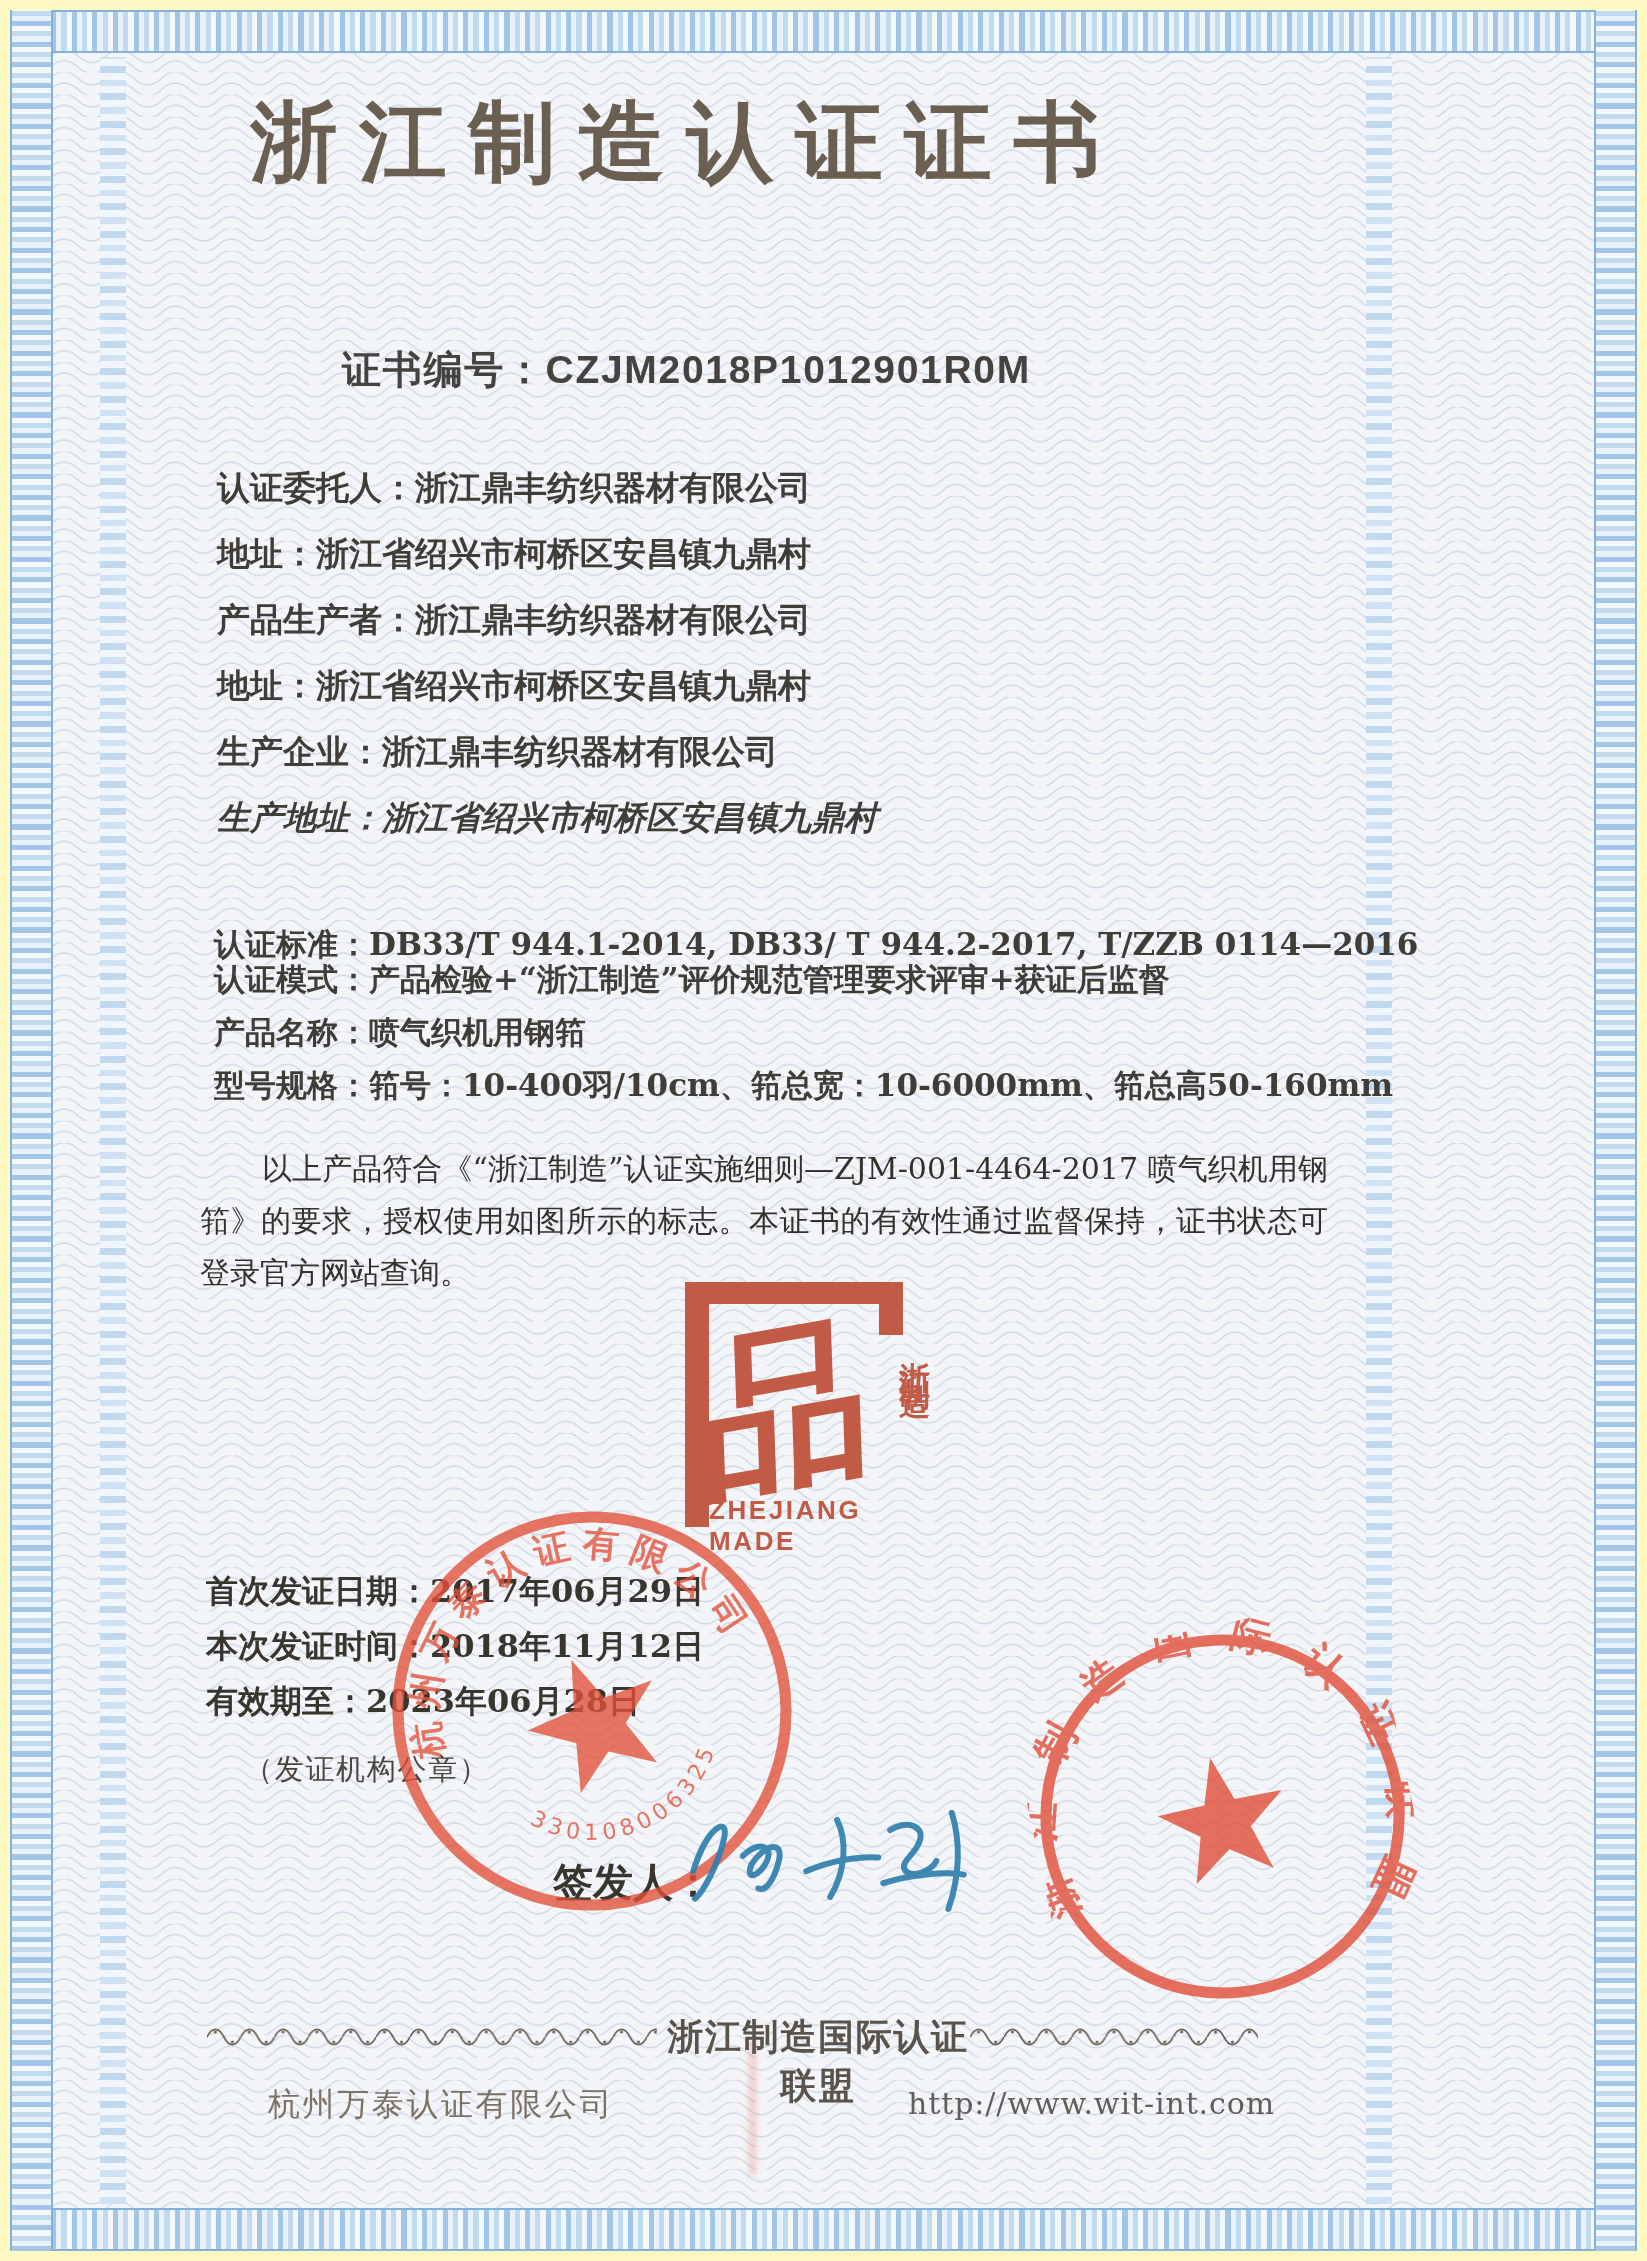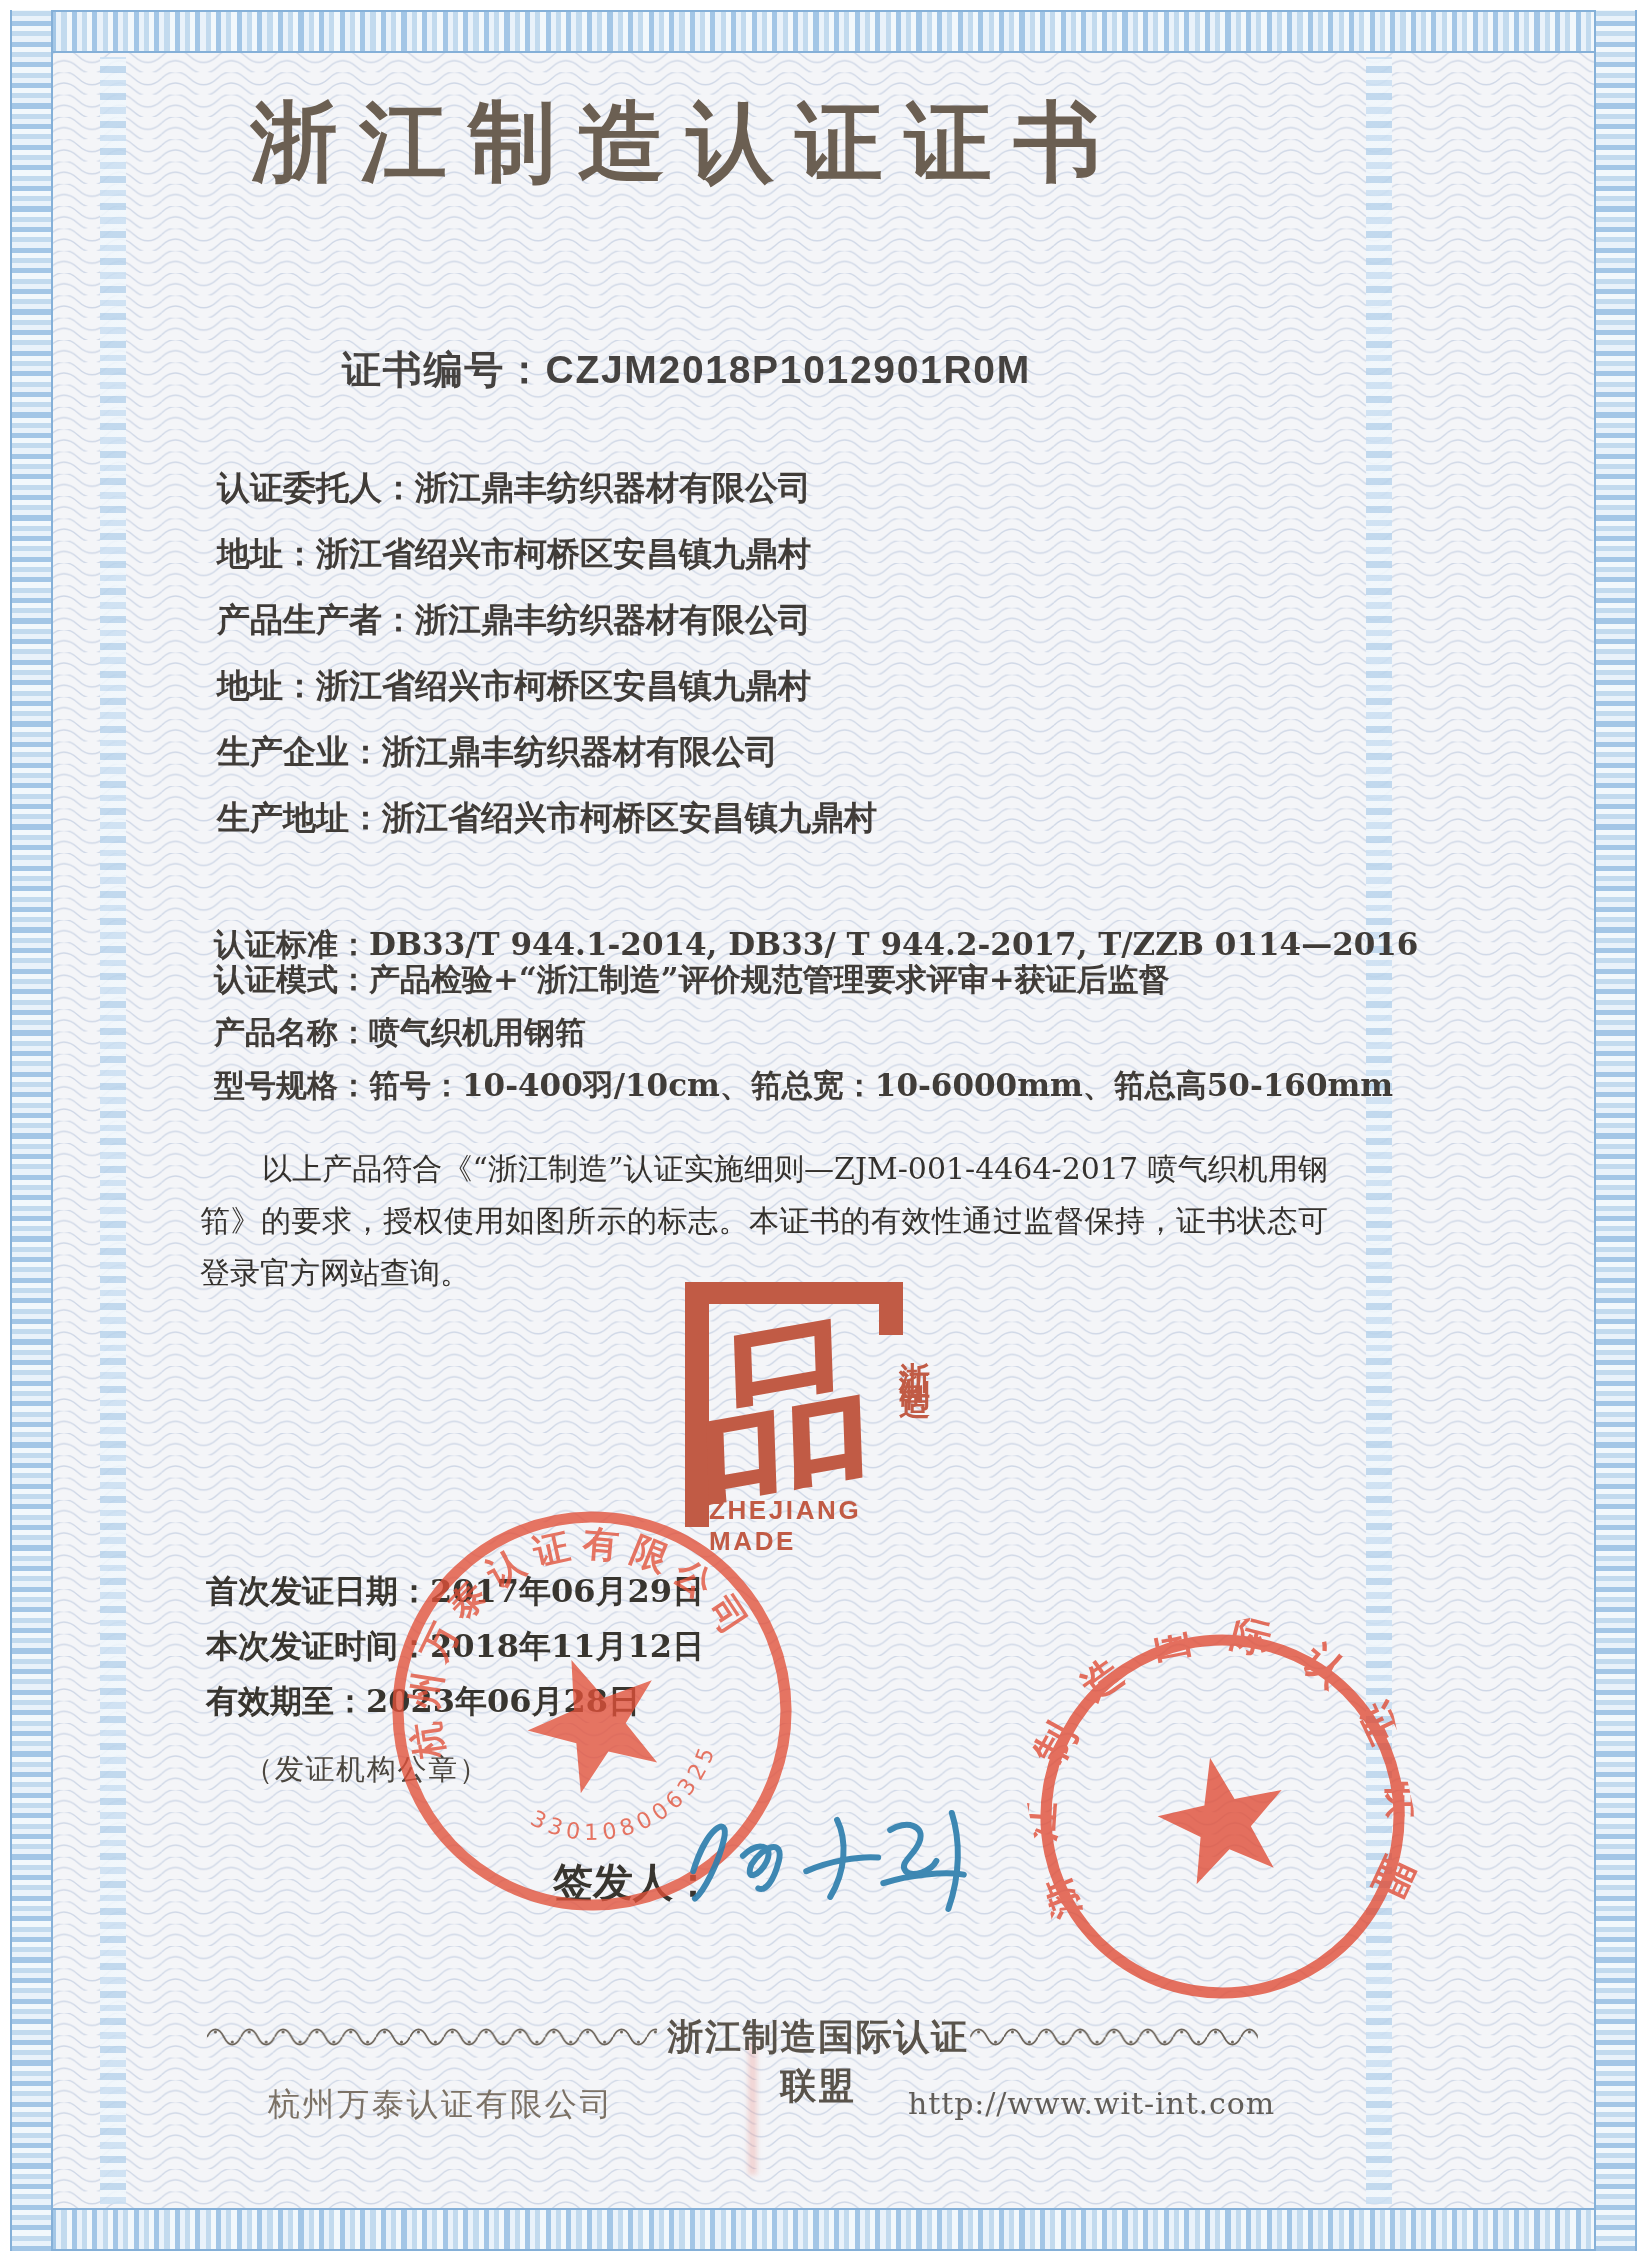--- a/index.html
+++ b/index.html
@@ -4,7 +4,7 @@
 <style>
   html,body{margin:0;padding:0;}
   body{width:1647px;height:2261px;background:#e9e9e6;font-family:"DejaVu Serif",serif;}
-  .sheet{position:relative;width:1647px;height:2261px;background:#ffffff;overflow:hidden;}
+  .sheet{position:relative;width:1647px;height:2261px;background:#fef9c3;overflow:hidden;}
   .abs{position:absolute;}
   .line{white-space:nowrap;color:#403c38;}
   

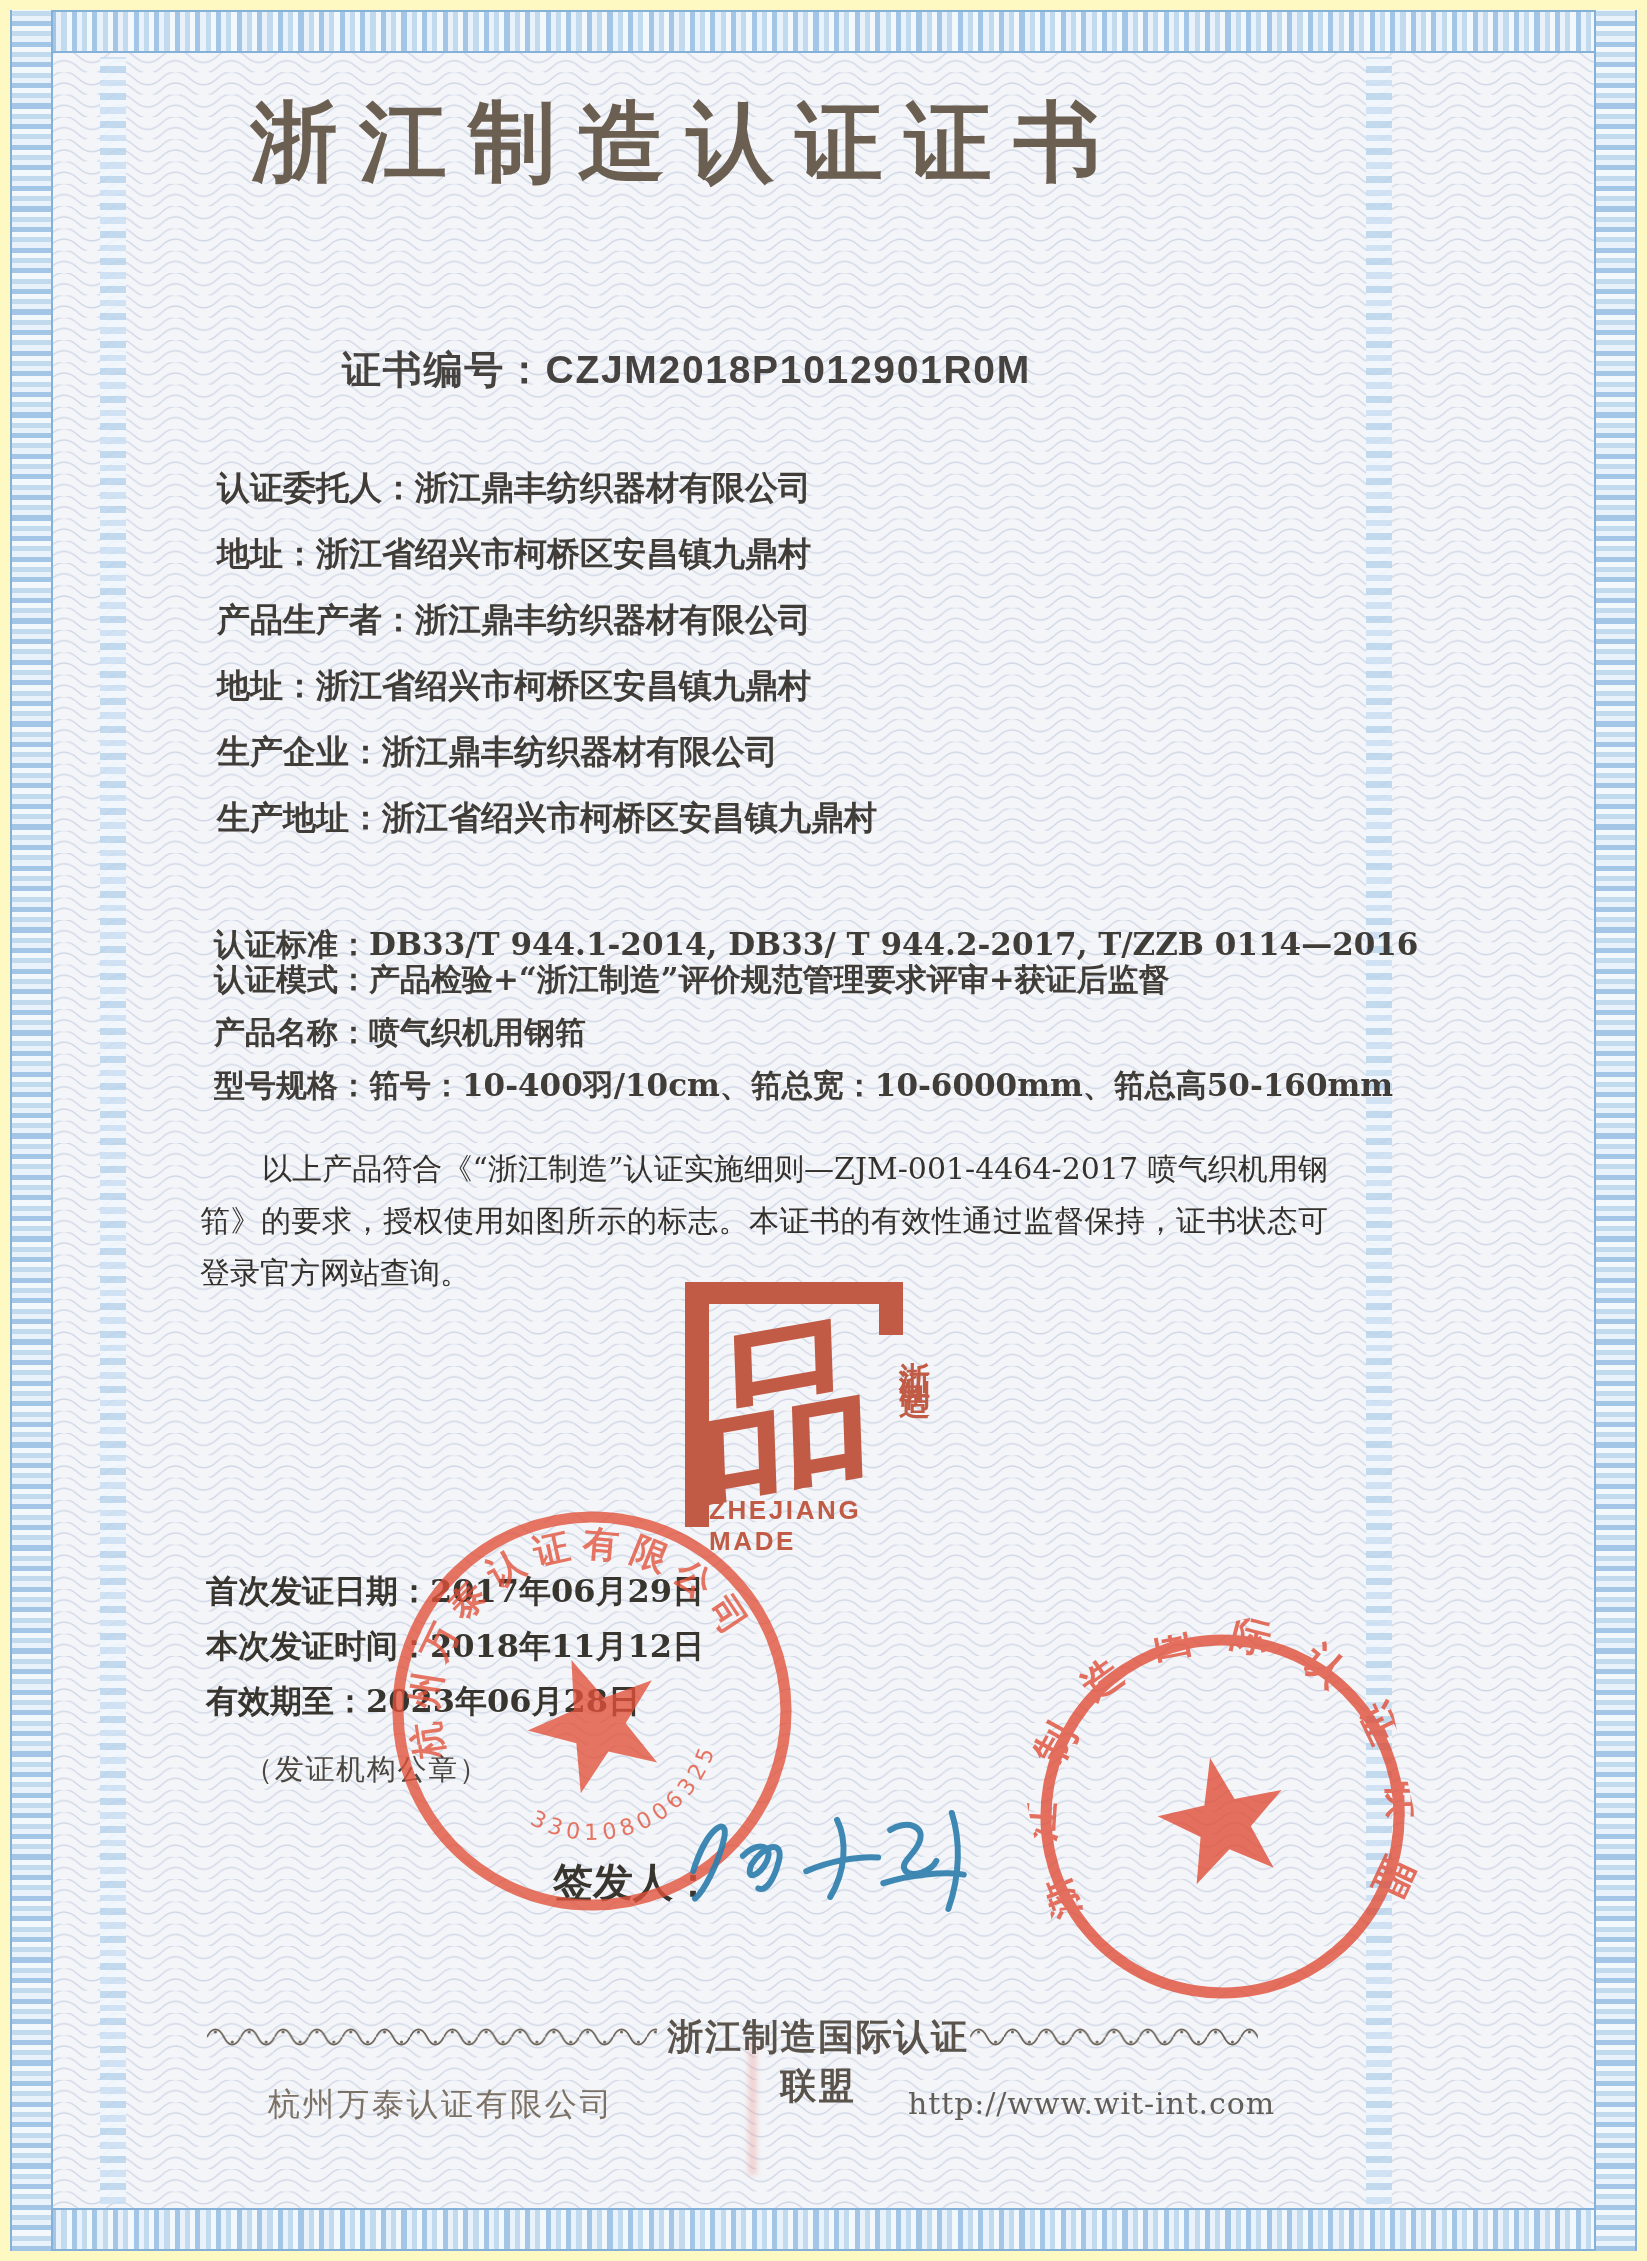--- a/index.html
+++ b/index.html
@@ -89,7 +89,7 @@
   <div class="abs z2 line info" style="top:730px;">
     <span>生产企业：</span><span>浙江鼎丰纺织器材有限公司</span>
   </div>
-  <div class="abs z2 line info" style="top:796px;">
+  <div class="abs z2 line info" style="top:796px;font-style:italic;">
     <span>生产地址：</span><span>浙江省绍兴市柯桥区安昌镇九鼎村</span>
   </div>
 

